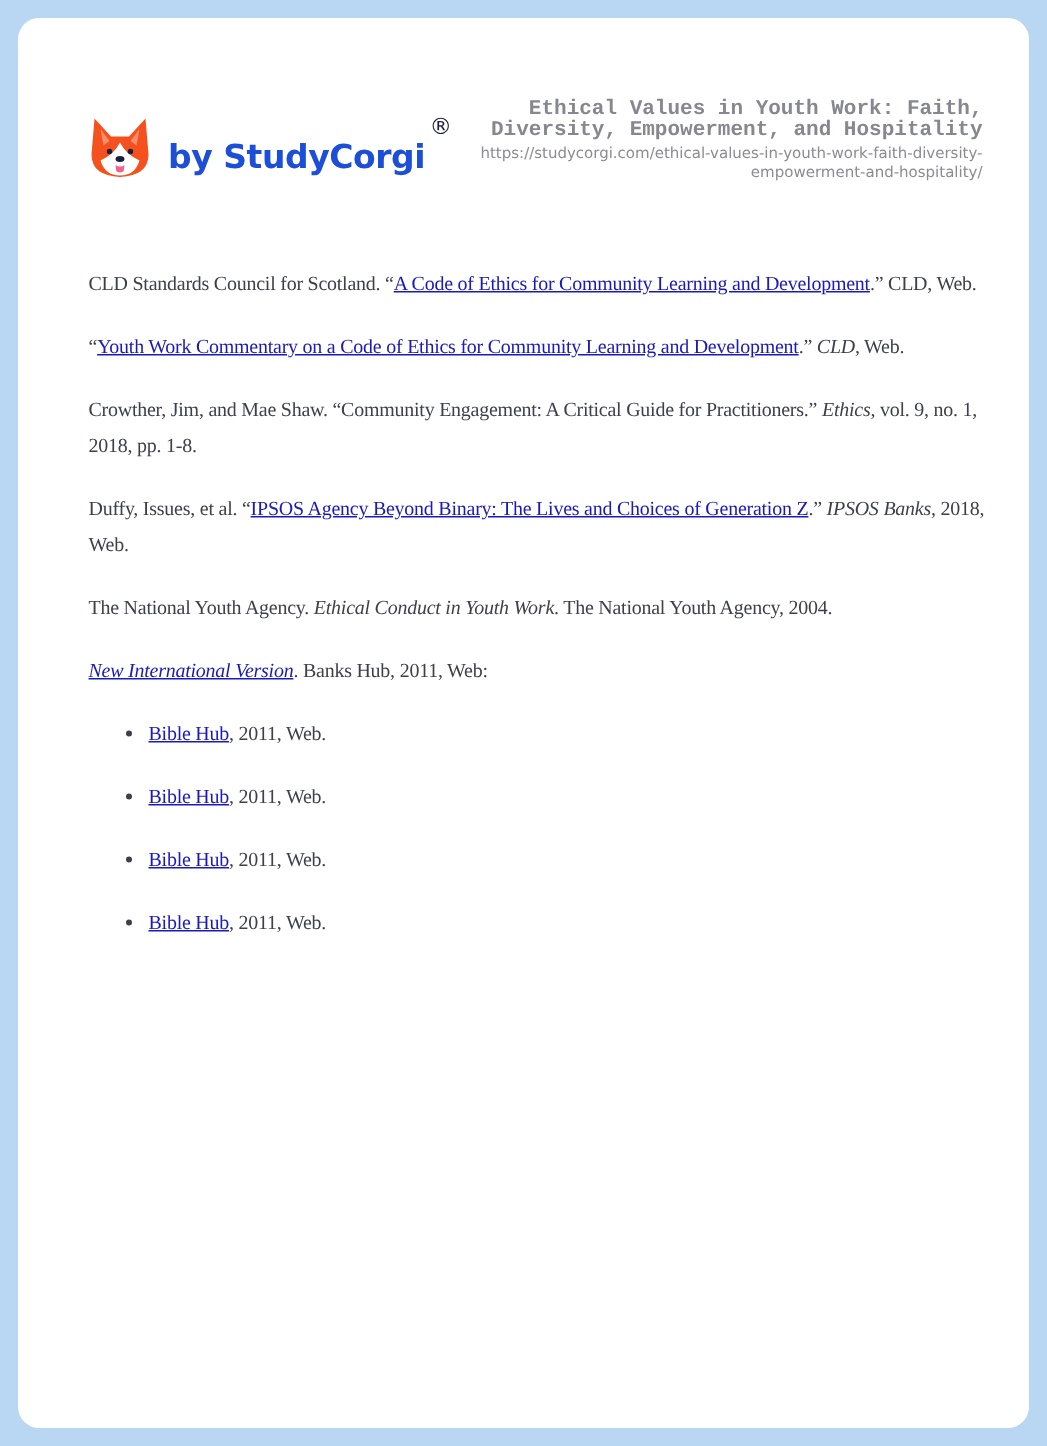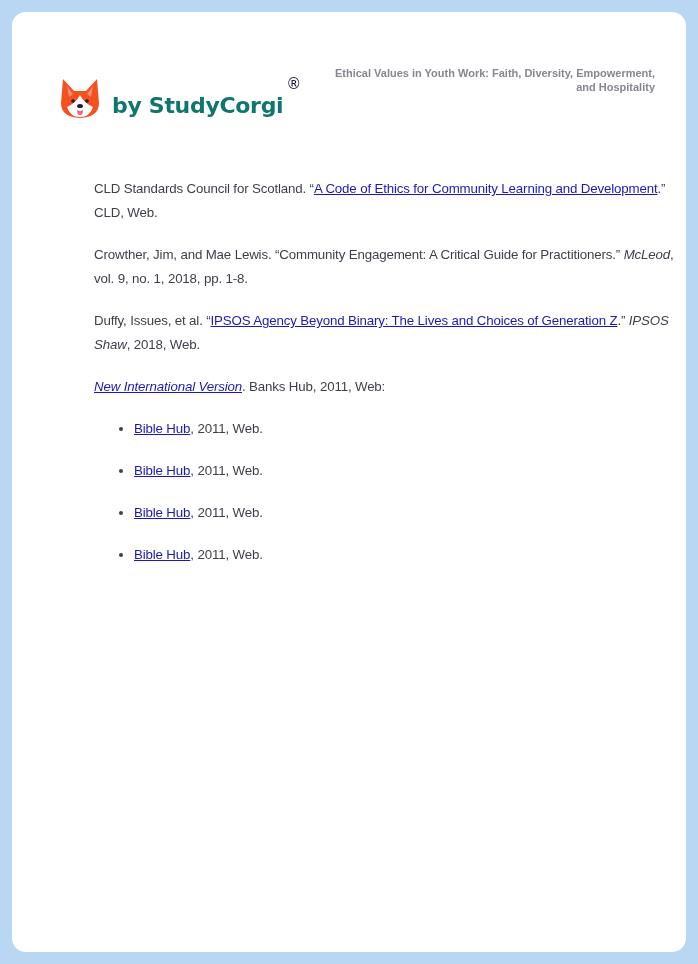--- a/index.html
+++ b/index.html
@@ -45,9 +45,9 @@
     text-align: right;
   }
   .doc-title {
-    font-family: Liberation Sans, sans-serif;
+    font-family: Liberation Mono, monospace;
     font-weight: bold;
-    font-size: 11px;
+    font-size: 14px;
     line-height: 14px;
     color: #86878f;
   }

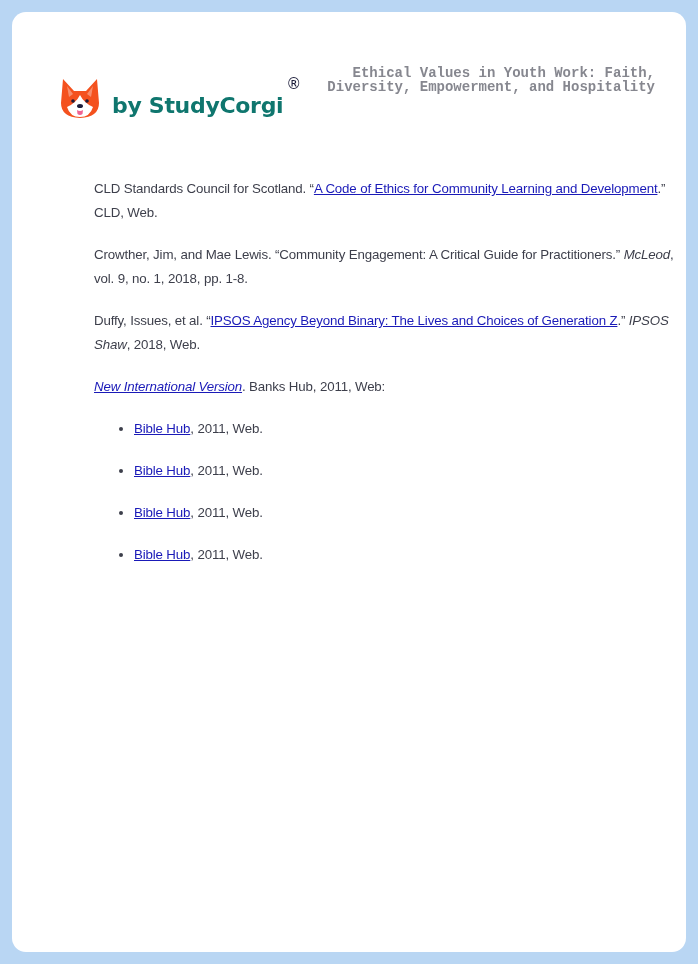--- a/index.html
+++ b/index.html
@@ -29,7 +29,7 @@
     font-family: "DejaVu Sans", sans-serif;
     font-weight: bold;
     font-size: 22px;
-    color: #0f766e;
+    color: #1d4ed8;
     letter-spacing: -0.3px;
   }
   .logo-reg {

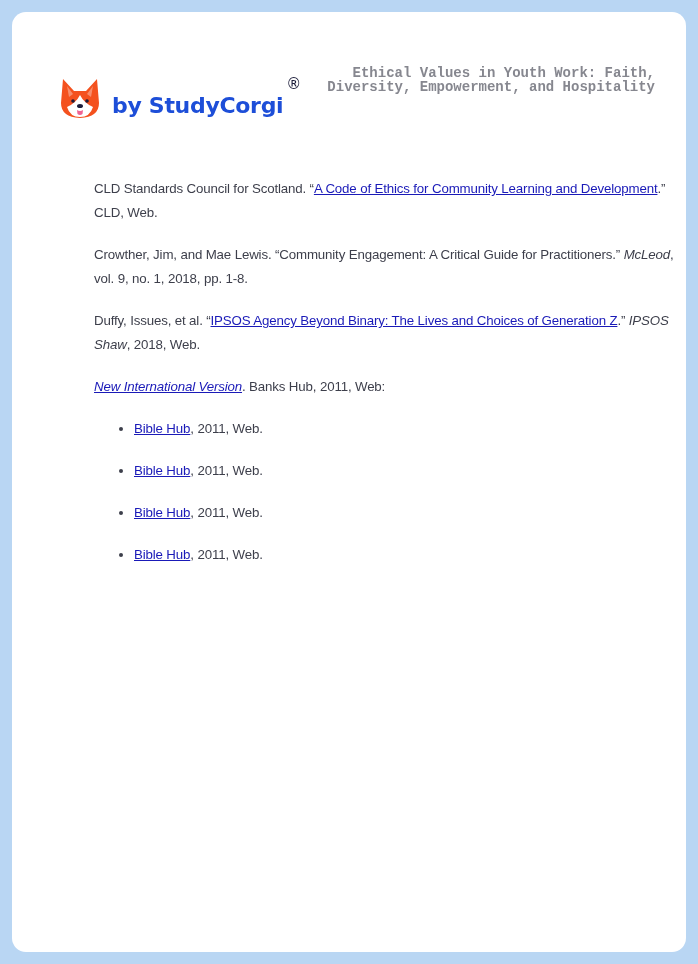--- a/index.html
+++ b/index.html
@@ -100,6 +100,7 @@
 
 <div class="doc-meta">
   <div class="doc-title">Ethical Values in Youth Work: Faith, Diversity, Empowerment, and Hospitality</div>
+  <div class="doc-url">https://studycorgi.com/ethical-values-in-youth-work-faith-diversity-empowerment-and-hospitality/</div>
 </div>
 
 <div class="refs">

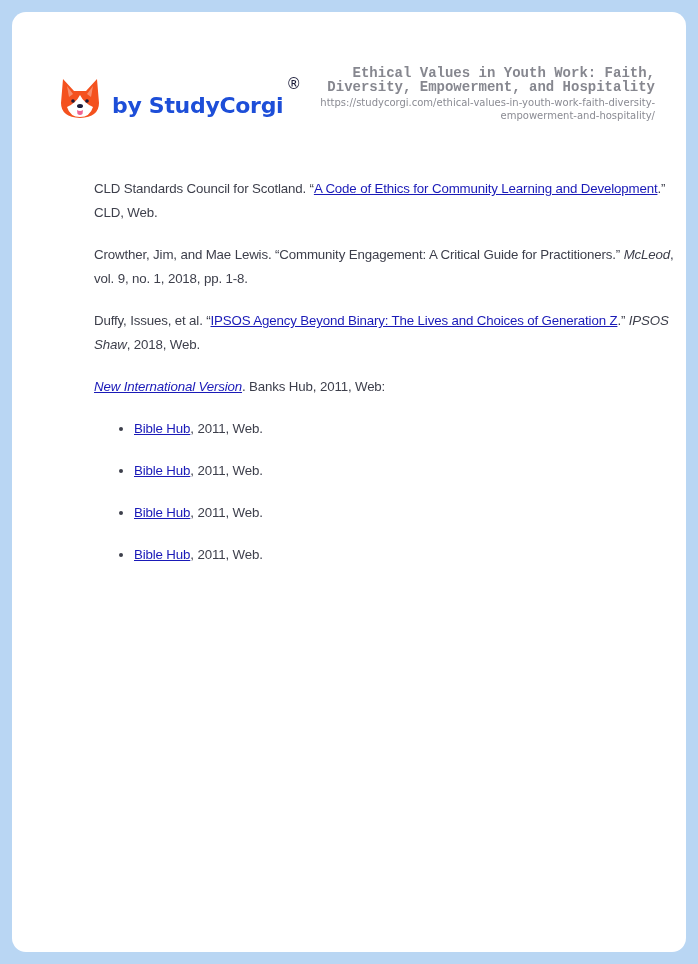--- a/index.html
+++ b/index.html
@@ -62,12 +62,11 @@
     position: absolute;
     left: 59px; top: 177px;
     width: 600px;
-    font-family: Liberation Sans, sans-serif;
+    font-family: Liberation Serif, serif;
     font-size: 13.3px;
     line-height: 24px;
     color: #3d3f4b;
     letter-spacing: -0.15px;
-    margin-left: 35px;
   }
   .refs p { margin: 0 0 18px 0; }
   .refs a { color: #1a1ab8; text-decoration: underline; }

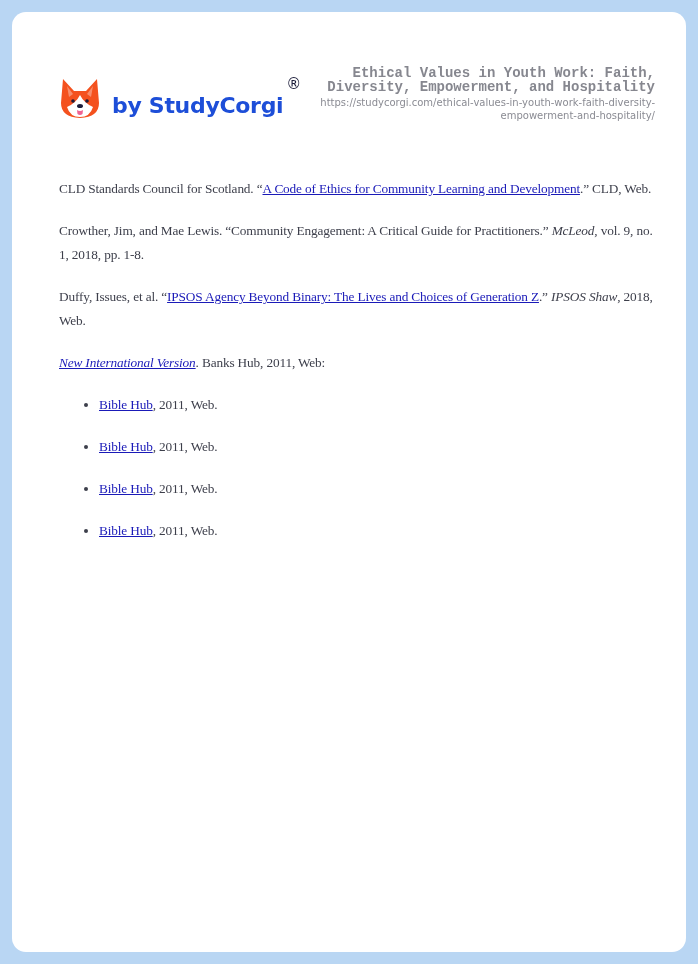--- a/index.html
+++ b/index.html
@@ -105,6 +105,7 @@
 <div class="refs">
   <p><span>CLD Standards Council for Scotland. “</span><a>A Code of Ethics for Community Learning and Development</a><span>.” CLD, Web.</span></p>
 
+  <p><span>“</span><a>Youth Work Commentary on a Code of Ethics for Community Learning and Development</a><span>.” </span><i>CLD</i><span>, Web.</span></p>
 
 
   <p><span>Crowther, Jim, and Mae Lewis. “Community Engagement: A Critical Guide for Practitioners.” </span><i>McLeod</i><span>, vol. 9, no. 1, 2018, pp. 1-8.</span></p>

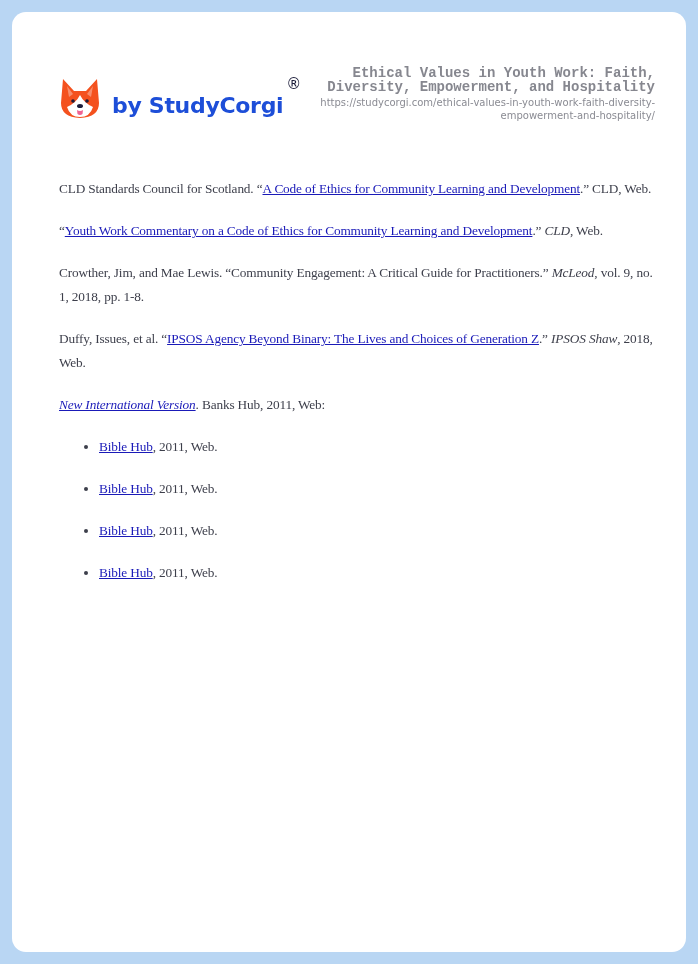--- a/index.html
+++ b/index.html
@@ -108,7 +108,7 @@
   <p><span>“</span><a>Youth Work Commentary on a Code of Ethics for Community Learning and Development</a><span>.” </span><i>CLD</i><span>, Web.</span></p>
 
 
-  <p><span>Crowther, Jim, and Mae Lewis. “Community Engagement: A Critical Guide for Practitioners.” </span><i>McLeod</i><span>, vol. 9, no. 1, 2018, pp. 1-8.</span></p>
+  <p><span>Crowther, Jim, and Mae Shaw. “Community Engagement: A Critical Guide for Practitioners.” </span><i>McLeod</i><span>, vol. 9, no. 1, 2018, pp. 1-8.</span></p>
 
   <p><span>Duffy, Issues, et al. “</span><a>IPSOS Agency Beyond Binary: The Lives and Choices of Generation Z</a><span>.” </span><i>IPSOS Shaw</i><span>, 2018, Web.</span></p>
 

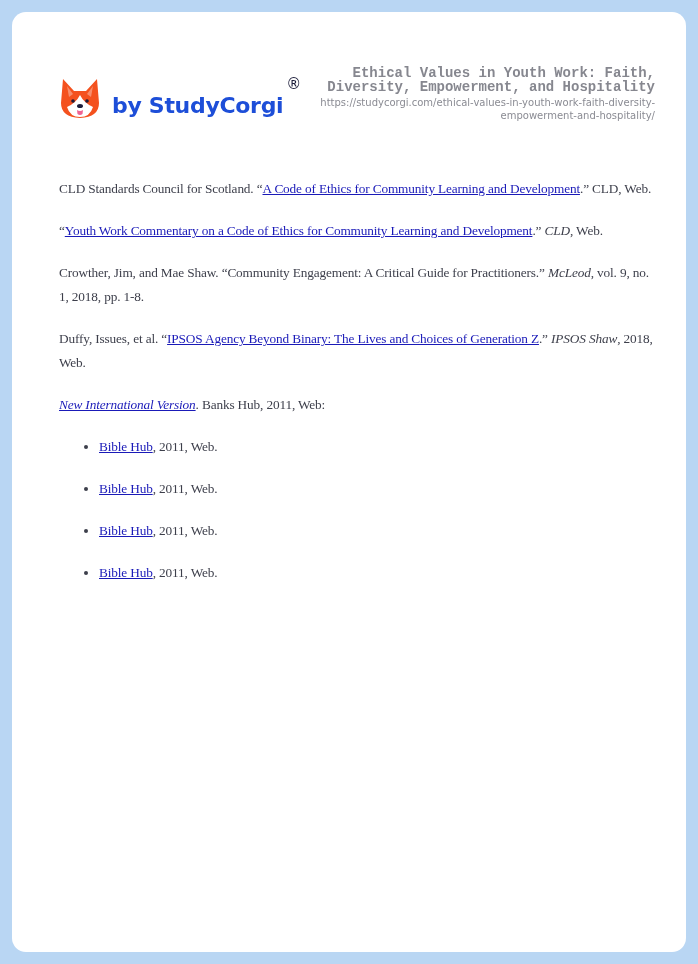--- a/index.html
+++ b/index.html
@@ -108,7 +108,7 @@
   <p><span>“</span><a>Youth Work Commentary on a Code of Ethics for Community Learning and Development</a><span>.” </span><i>CLD</i><span>, Web.</span></p>
 
 
-  <p><span>Crowther, Jim, and Mae Shaw. “Community Engagement: A Critical Guide for Practitioners.” </span><i>McLeod</i><span>, vol. 9, no. 1, 2018, pp. 1-8.</span></p>
+  <p><span>Crowther, Jim, and Mae Shaw. “Community Engagement: A Critical Guide for Practitioners.” </span><i>Ethics</i><span>, vol. 9, no. 1, 2018, pp. 1-8.</span></p>
 
   <p><span>Duffy, Issues, et al. “</span><a>IPSOS Agency Beyond Binary: The Lives and Choices of Generation Z</a><span>.” </span><i>IPSOS Shaw</i><span>, 2018, Web.</span></p>
 

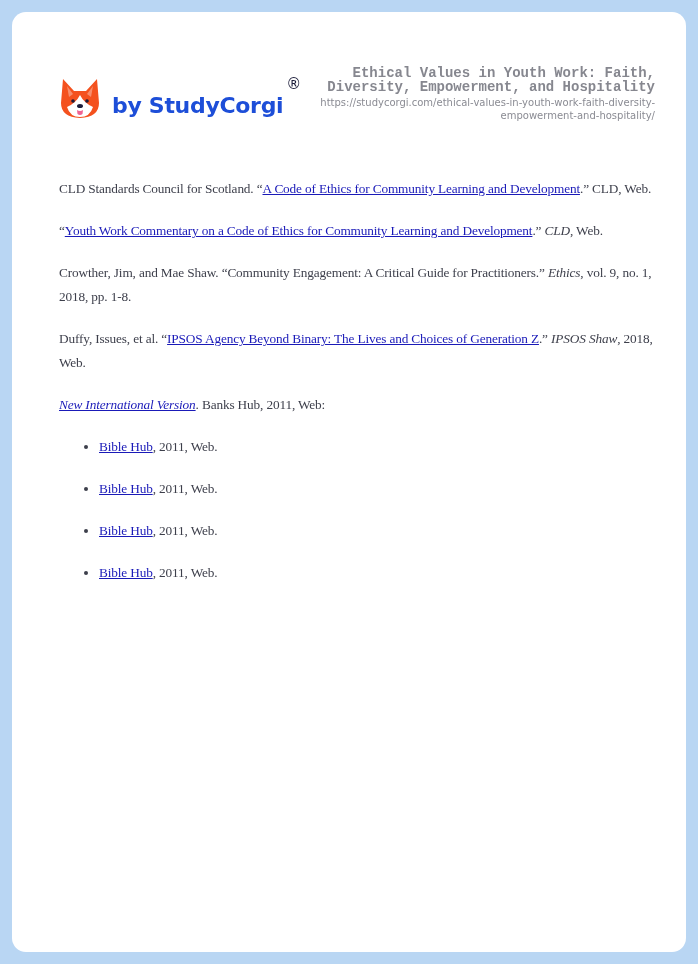--- a/index.html
+++ b/index.html
@@ -110,7 +110,7 @@
 
   <p><span>Crowther, Jim, and Mae Shaw. “Community Engagement: A Critical Guide for Practitioners.” </span><i>Ethics</i><span>, vol. 9, no. 1, 2018, pp. 1-8.</span></p>
 
-  <p><span>Duffy, Issues, et al. “</span><a>IPSOS Agency Beyond Binary: The Lives and Choices of Generation Z</a><span>.” </span><i>IPSOS Shaw</i><span>, 2018, Web.</span></p>
+  <p><span>Duffy, Issues, et al. “</span><a>IPSOS Agency Beyond Binary: The Lives and Choices of Generation Z</a><span>.” </span><i>IPSOS Banks</i><span>, 2018, Web.</span></p>
 
 
 

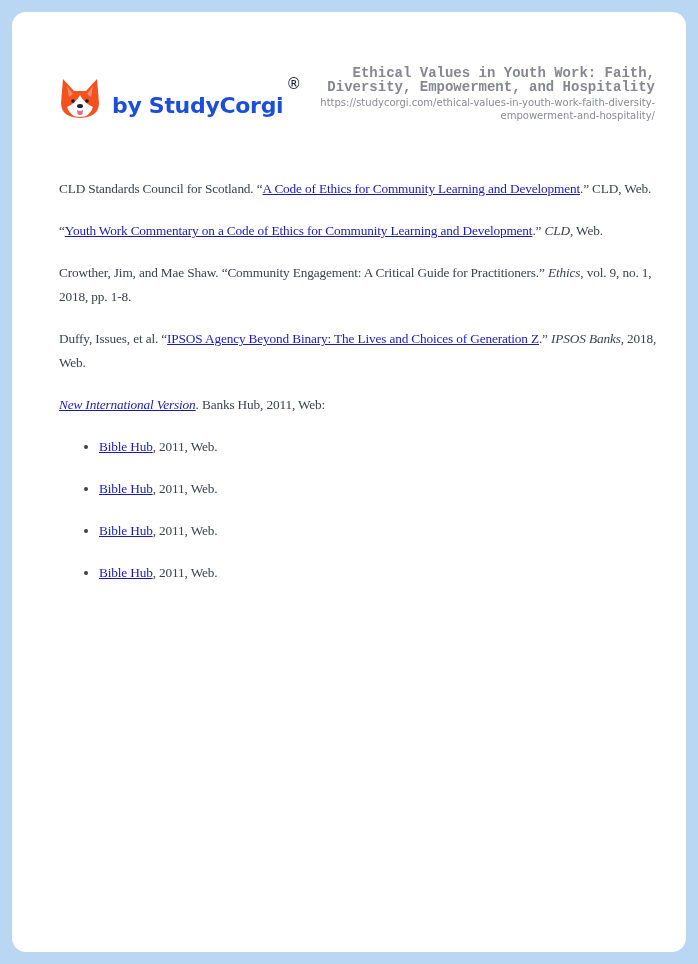--- a/index.html
+++ b/index.html
@@ -114,6 +114,7 @@
 
 
 
+  <p><span>The National Youth Agency. </span><i>Ethical Conduct in Youth Work</i><span>. The National Youth Agency, 2004.</span></p>
 
   <p><a><i>New International Version</i></a><span>. Banks Hub, 2011, Web:</span></p>
 

